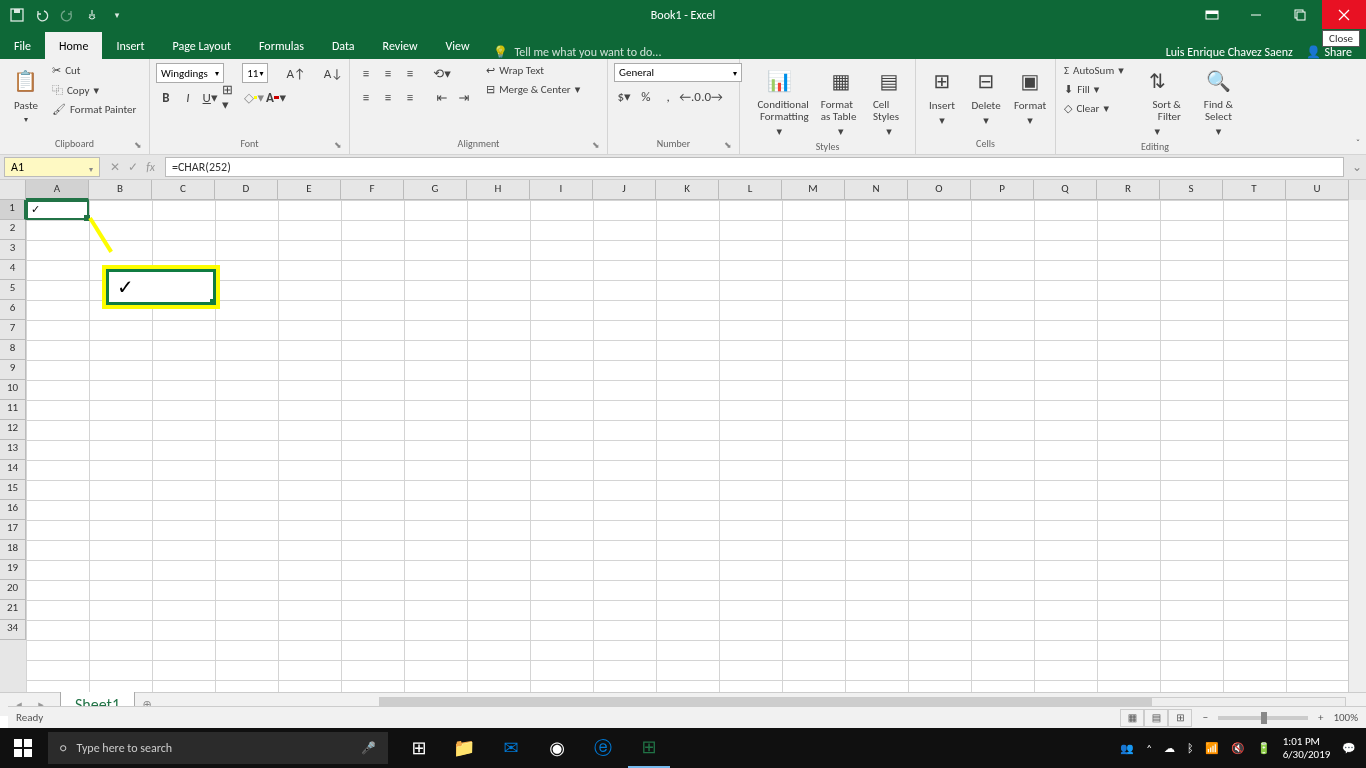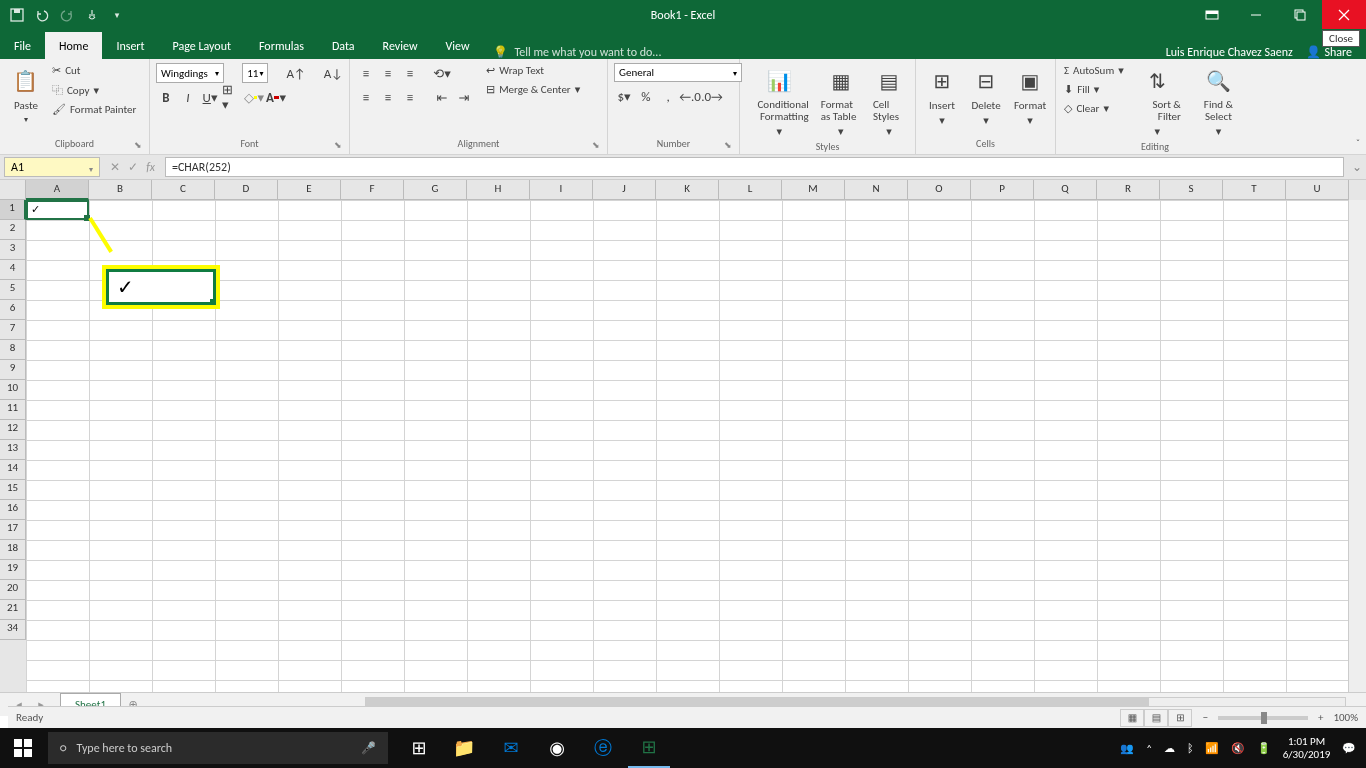--- a/index.html
+++ b/index.html
@@ -55,7 +55,7 @@
 .callout-line{position:absolute;left:64px;top:16px;width:40px;height:4px;background:#fdfd00;transform:rotate(58deg);transform-origin:left}
 .tabs-bar{height:24px;background:#f1f1f1;display:flex;align-items:center;font-size:11px;border-top:1px solid #ccc}
 .nav-arrows{width:60px;display:flex;justify-content:space-around;color:#999;padding:0 8px}
-.sheet-tab{padding:4px 14px;background:#fff;border:1px solid #aaa;border-bottom:2px solid #217346;color:#217346;font-size:11px}
+.sheet-tab{padding:4px 14px;background:#fff;border:1px solid #aaa;border-bottom:2px solid #217346;color:#217346;font-size:16px}
 .add-sheet{width:24px;text-align:center;color:#888}
 .hscroll{flex:1;margin:0 20px 0 220px;height:16px;background:#eee;border:1px solid #ccc;position:relative}
 .hscroll-thumb{position:absolute;left:0;width:80%;height:100%;background:#cdcdcd}

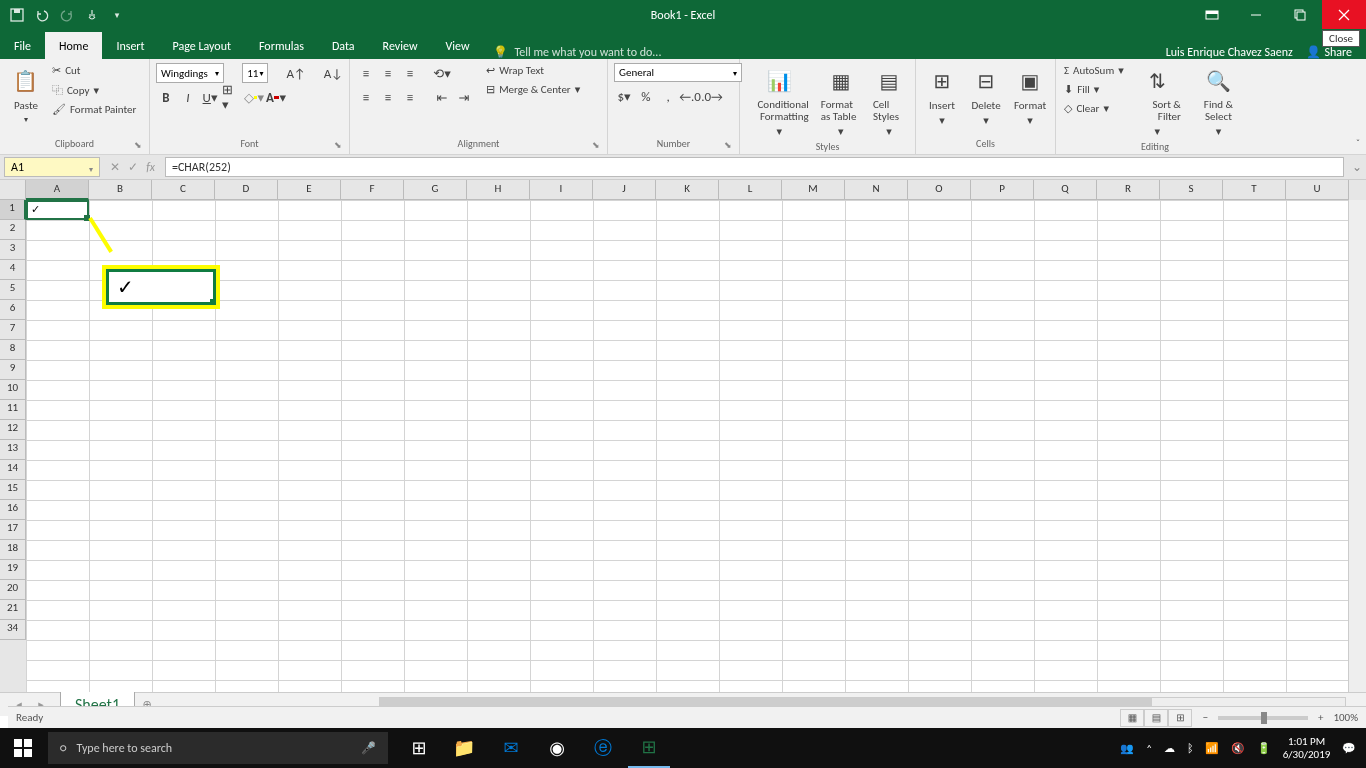--- a/index.html
+++ b/index.html
@@ -72,7 +72,7 @@
 .tb-apps{display:flex;gap:4px;margin-left:10px}
 .tb-app{width:42px;height:40px;display:flex;align-items:center;justify-content:center;font-size:18px}
 .tb-app.active{border-bottom:2px solid #76b9ed}
-.clock{text-align:center;line-height:1.2}
+.clock{text-align:left;line-height:1.2}
 svg{display:block}
 </style>
 </head>

